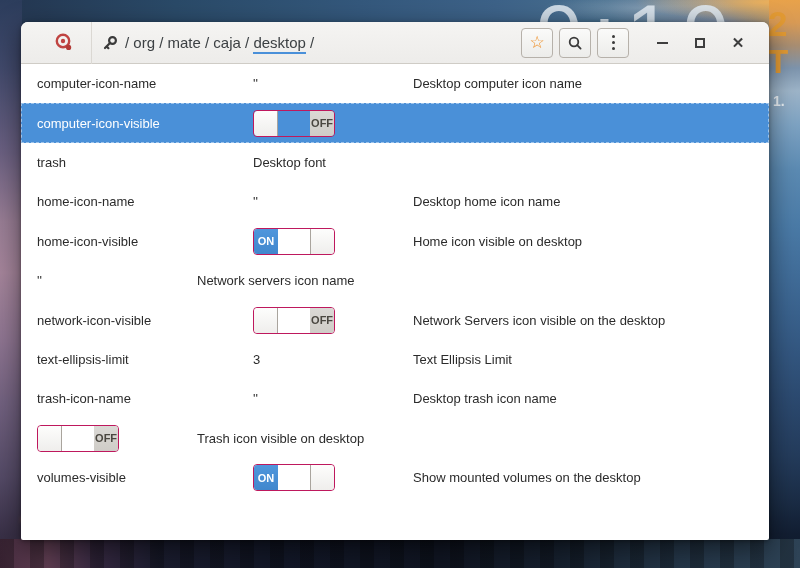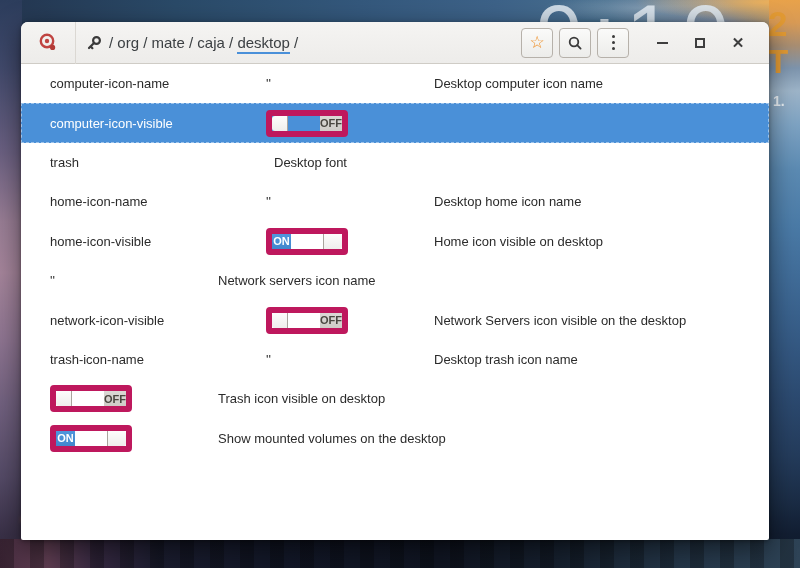--- a/index.html
+++ b/index.html
@@ -40,7 +40,7 @@
     background:#ffffff; border-radius:7px 7px 2px 2px;
     box-shadow:0 8px 26px rgba(0,0,0,0.50), 0 1px 4px rgba(0,0,0,0.35); }
 
-  .titlebar { height:42px; display:flex; align-items:center; padding:0 12px 0 10px;
+  .titlebar { height:42px; display:flex; align-items:center; padding:0 12px 0 26px;
     background:linear-gradient(#f5f4f2,#edecea); border-bottom:1px solid #cfccc6;
     border-radius:7px 7px 0 0; }
   .app-icon { width:26px; height:26px; margin-left:4px; flex:0 0 auto; display:flex; align-items:center; justify-content:center; }

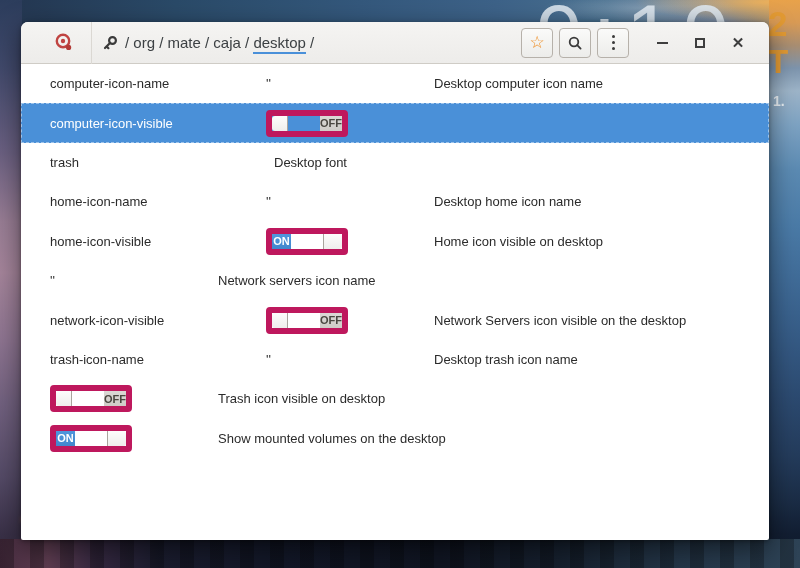--- a/index.html
+++ b/index.html
@@ -66,7 +66,7 @@
 
   
   .list { position:relative; }
-  .row { height:39.4px; display:flex; align-items:center; padding-left:29px; font-size:13px; color:#2b2b2b; }
+  .row { height:39.4px; display:flex; align-items:center; padding-left:16px; font-size:13px; color:#2b2b2b; }
   .row.selected { background:#4a90d8; color:#ffffff; outline:1px dashed rgba(255,255,255,0.45); outline-offset:-1px;align-items:center; }
   .cell-key { width:216px; flex:0 0 auto; white-space:nowrap; overflow:hidden; }
   .cell-value { width:160px; flex:0 0 auto; display:flex; align-items:center; white-space:nowrap; }

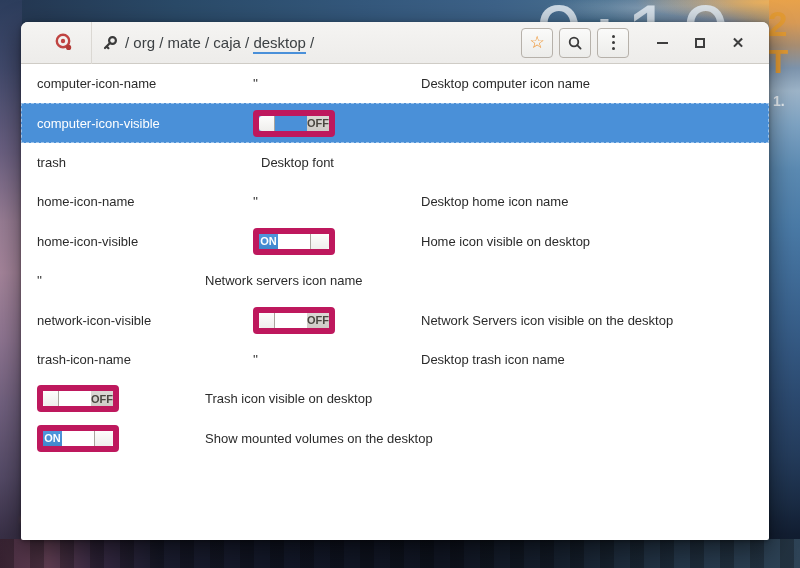--- a/index.html
+++ b/index.html
@@ -70,7 +70,7 @@
   .row.selected { background:#4a90d8; color:#ffffff; outline:1px dashed rgba(255,255,255,0.45); outline-offset:-1px;align-items:center; }
   .cell-key { width:216px; flex:0 0 auto; white-space:nowrap; overflow:hidden; }
   .cell-value { width:160px; flex:0 0 auto; display:flex; align-items:center; white-space:nowrap; }
-  .cell-desc { flex:1 1 auto; white-space:nowrap; overflow:hidden;margin-left:8px; }
+  .cell-desc { flex:1 1 auto; white-space:nowrap; overflow:hidden; }
 
   
   .switch { width:82px; height:27px; border:6px solid #be185d; border-radius:4px; display:flex; overflow:hidden;

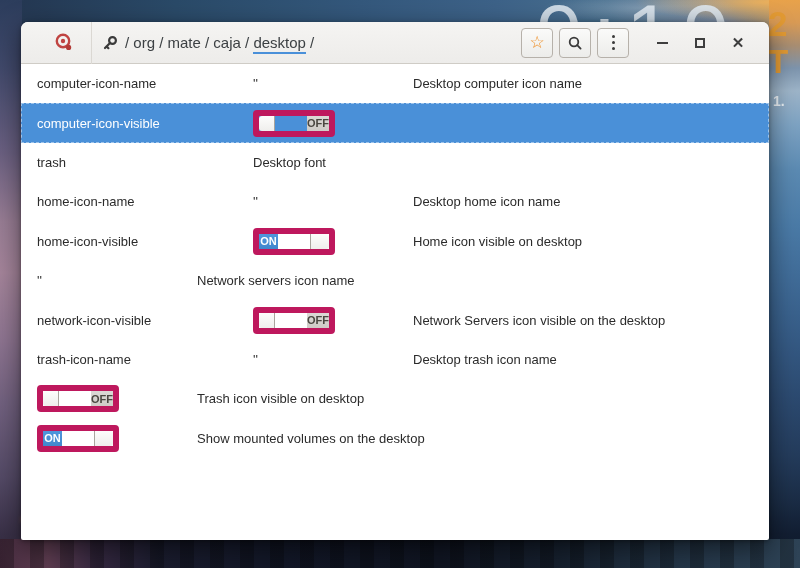--- a/index.html
+++ b/index.html
@@ -73,7 +73,7 @@
   .cell-desc { flex:1 1 auto; white-space:nowrap; overflow:hidden; }
 
   
-  .switch { width:82px; height:27px; border:6px solid #be185d; border-radius:4px; display:flex; overflow:hidden;
+  .switch { width:82px; height:27px; border:1px solid #be185d; border-radius:4px; display:flex; overflow:hidden;
     font-size:11px; font-weight:700;gap:32px; }
   .sw-half { width:50%; height:100%; display:flex; align-items:center; justify-content:center; }
   .sw-on  { background:linear-gradient(#4f96dc,#4187cd); color:#ffffff; }

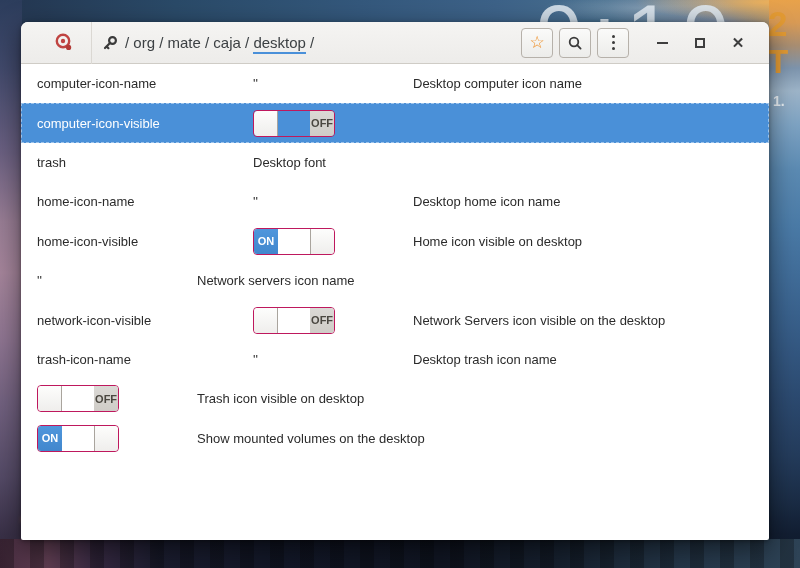--- a/index.html
+++ b/index.html
@@ -202,6 +202,13 @@
         <span class="cell-desc">Network Servers icon visible on the desktop</span>
       </div>
       <div class="row">
+        <span class="cell-key">text-ellipsis-limit</span>
+        <span class="cell-value">
+          <span>3</span>
+        </span>
+        <span class="cell-desc">Text Ellipsis Limit</span>
+      </div>
+      <div class="row">
         <span class="cell-key">trash-icon-name</span>
         <span class="cell-value">
           <span>''</span>

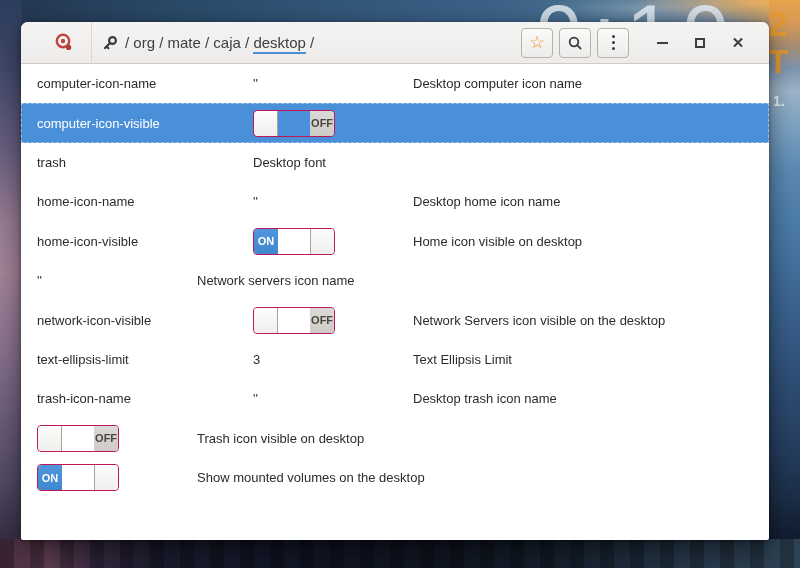--- a/index.html
+++ b/index.html
@@ -225,6 +225,7 @@
         <span class="cell-desc">Trash icon visible on desktop</span>
       </div>
       <div class="row">
+        <span class="cell-key">volumes-visible</span>
         <span class="cell-value">
           <span class="switch state-on">
             <span class="sw-half sw-on">ON</span>

